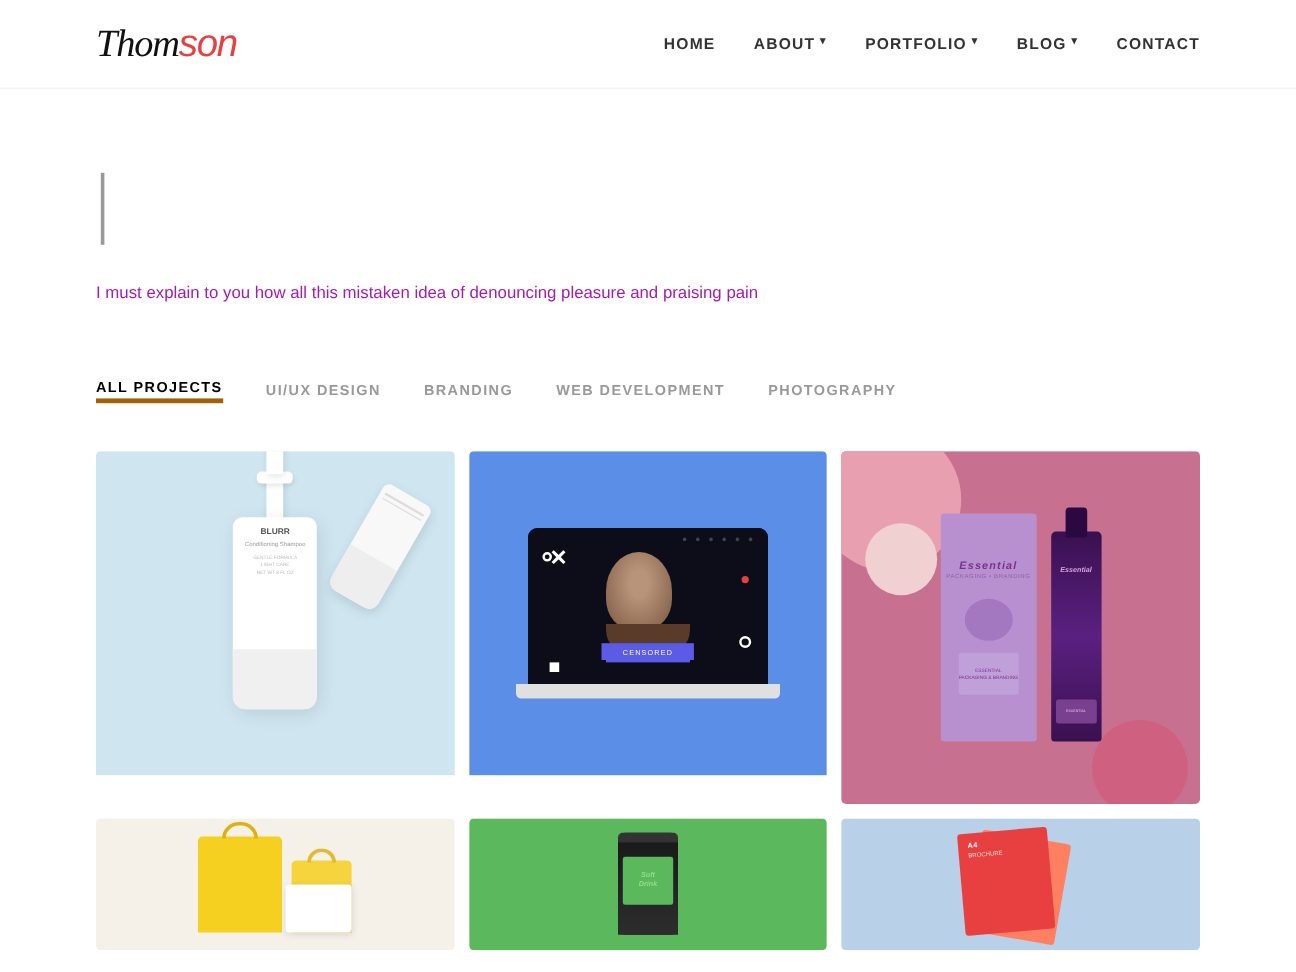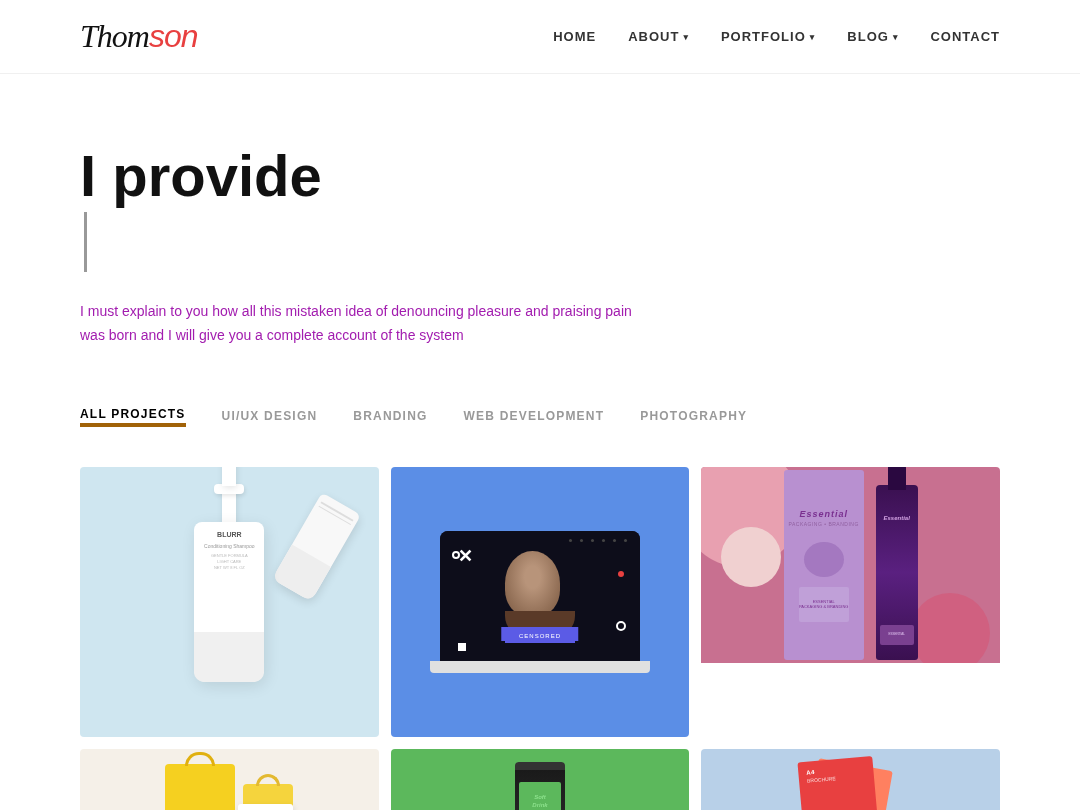--- a/index.html
+++ b/index.html
@@ -52,7 +52,6 @@
       color: #333;
       cursor: pointer;
       display: flex;
-      align-items: center;
       gap: 4px;
       text-transform: uppercase;
     }

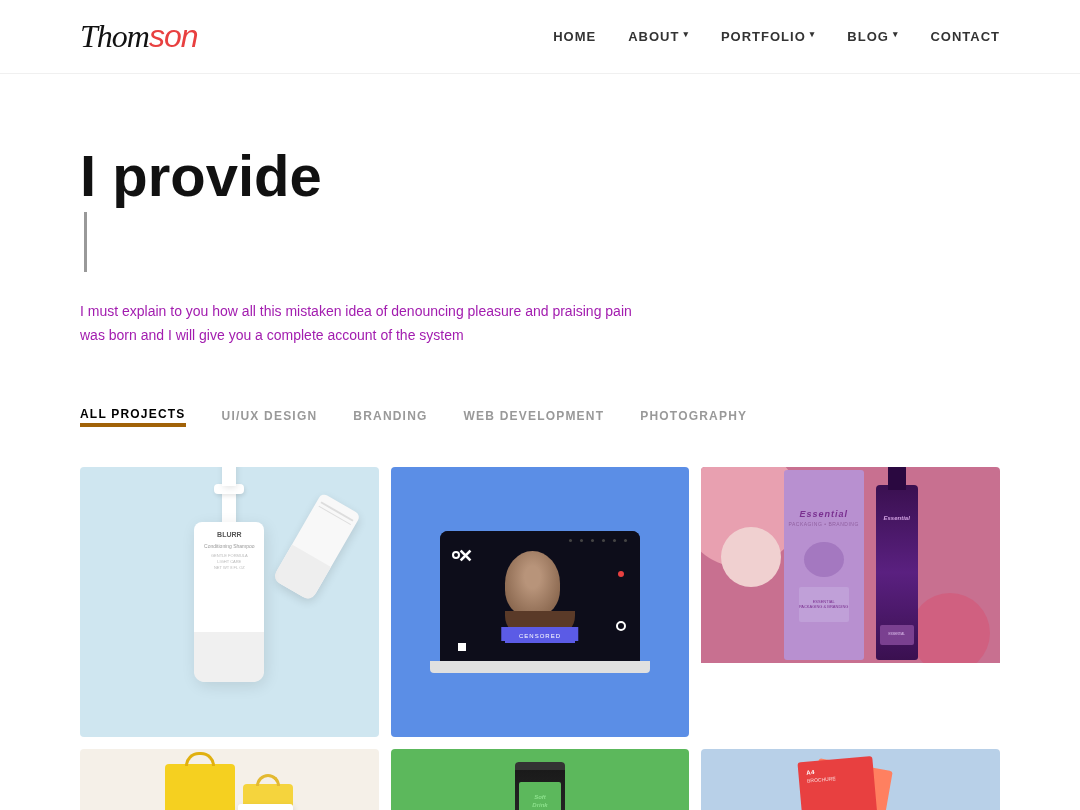--- a/index.html
+++ b/index.html
@@ -344,7 +344,6 @@
 </header>
 
 <section class="hero">
-  <h1 class="hero-title-normal">I provide</h1>
   <h1 class="hero-title-accent">
     <span class="cursor-line"></span>
   </h1>

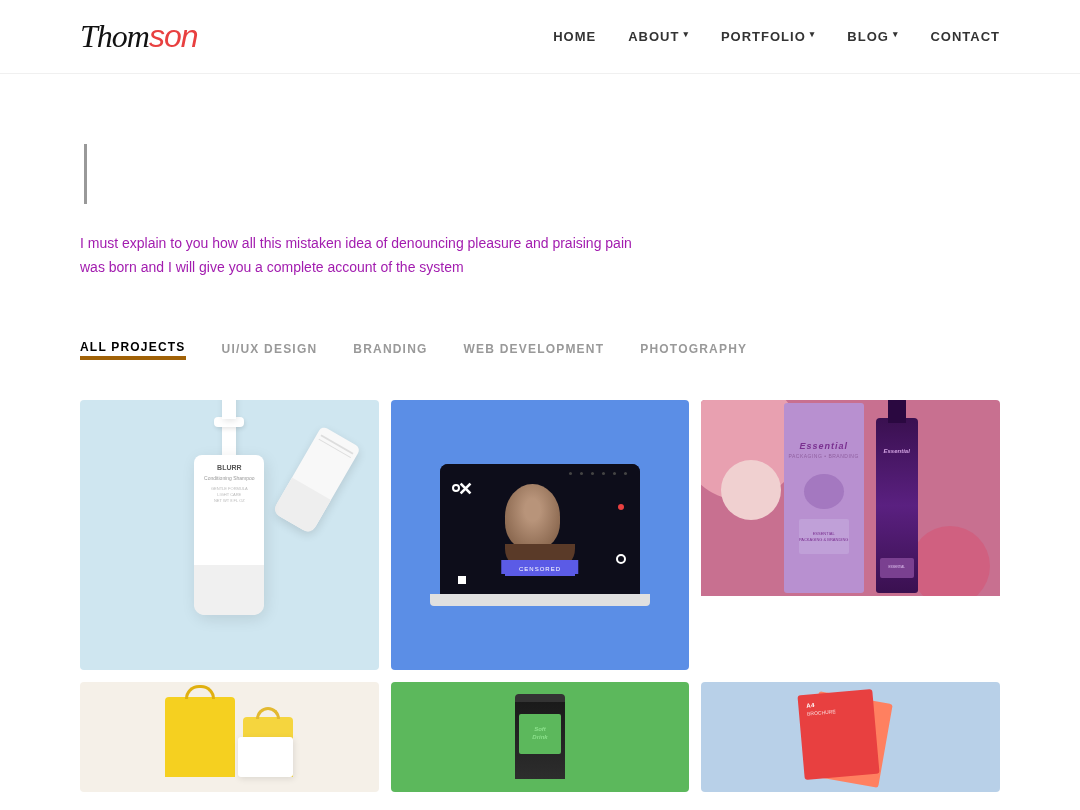--- a/index.html
+++ b/index.html
@@ -349,7 +349,6 @@
   </h1>
   <p class="hero-description">
     <span>I must explain to you how all this mistaken idea of denouncing pleasure and praising pain</span><br>
-    <span>was born and I will give you a complete account of the system</span>
   </p>
 </section>
 

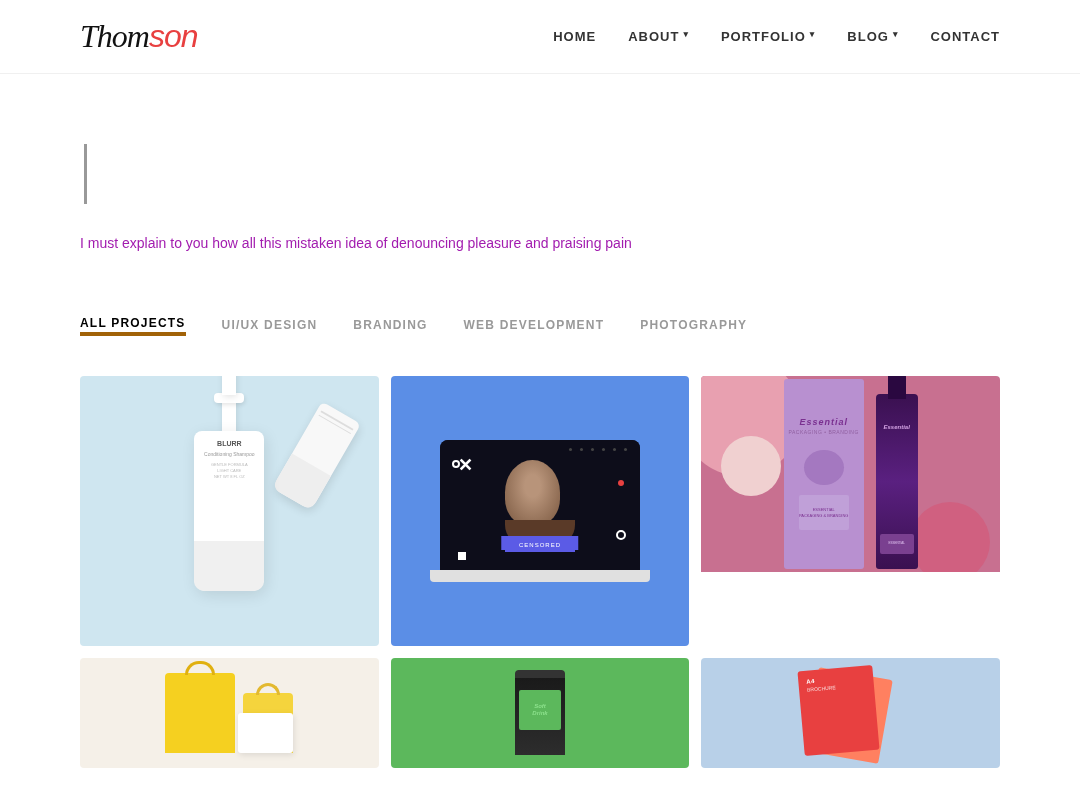--- a/index.html
+++ b/index.html
@@ -246,7 +246,7 @@
 
     .proj-3 {
       background: #d4879b;
-      height: 196px;
+      height: 294px;
       display: flex;
       align-items: center;
       justify-content: center;

